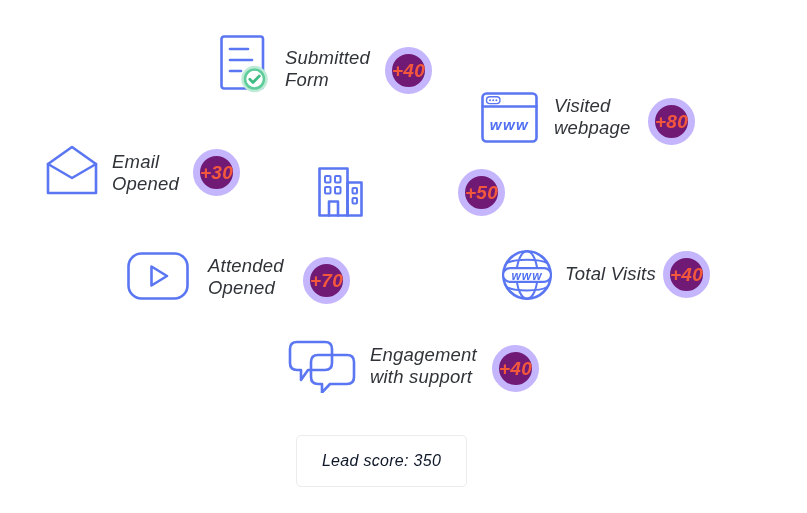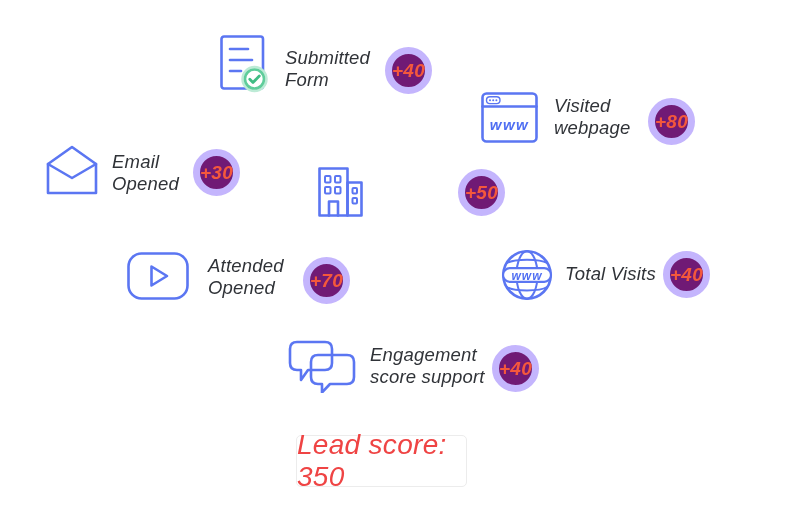--- a/index.html
+++ b/index.html
@@ -122,7 +122,7 @@
     </svg>
   </div>
   <div class="abs label" style="left:370px;top:344px;width:125px;">Engagement
-score support</div>
+with support</div>
   <div class="abs badge" style="left:492px;top:345px;">+40</div>
 
   <div class="abs lead-box" style="left:296px;top:435px;">Lead score: 350</div>

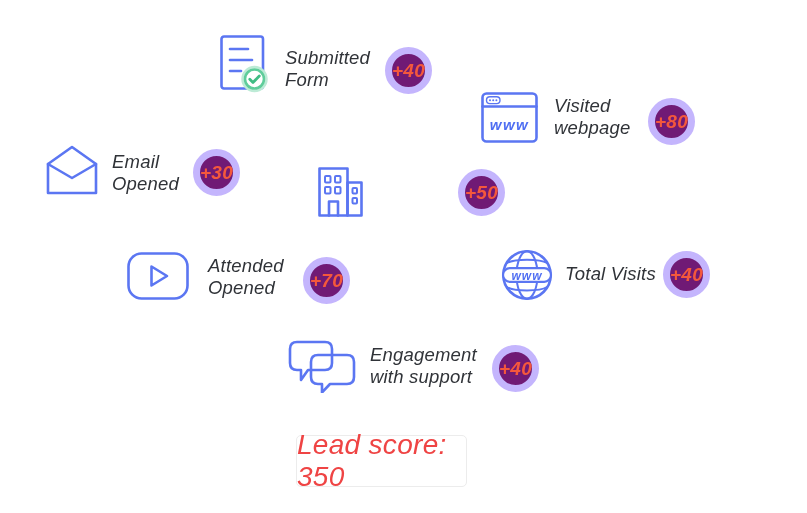--- a/index.html
+++ b/index.html
@@ -23,7 +23,7 @@
   .lead-box{
     width:169px;height:50px;border:1px solid #ececec;border-radius:5px;
     background:#ffffff;display:flex;align-items:center;justify-content:center;
-    color:#ef4444;font-size:28px;letter-spacing:.3px;
+    color:#0f172a;font-size:16px;letter-spacing:.3px;
   }
   svg{display:block;}
   .stroke{fill:none;stroke:#5b76f2;stroke-width:2.6;stroke-linecap:round;stroke-linejoin:round;}

